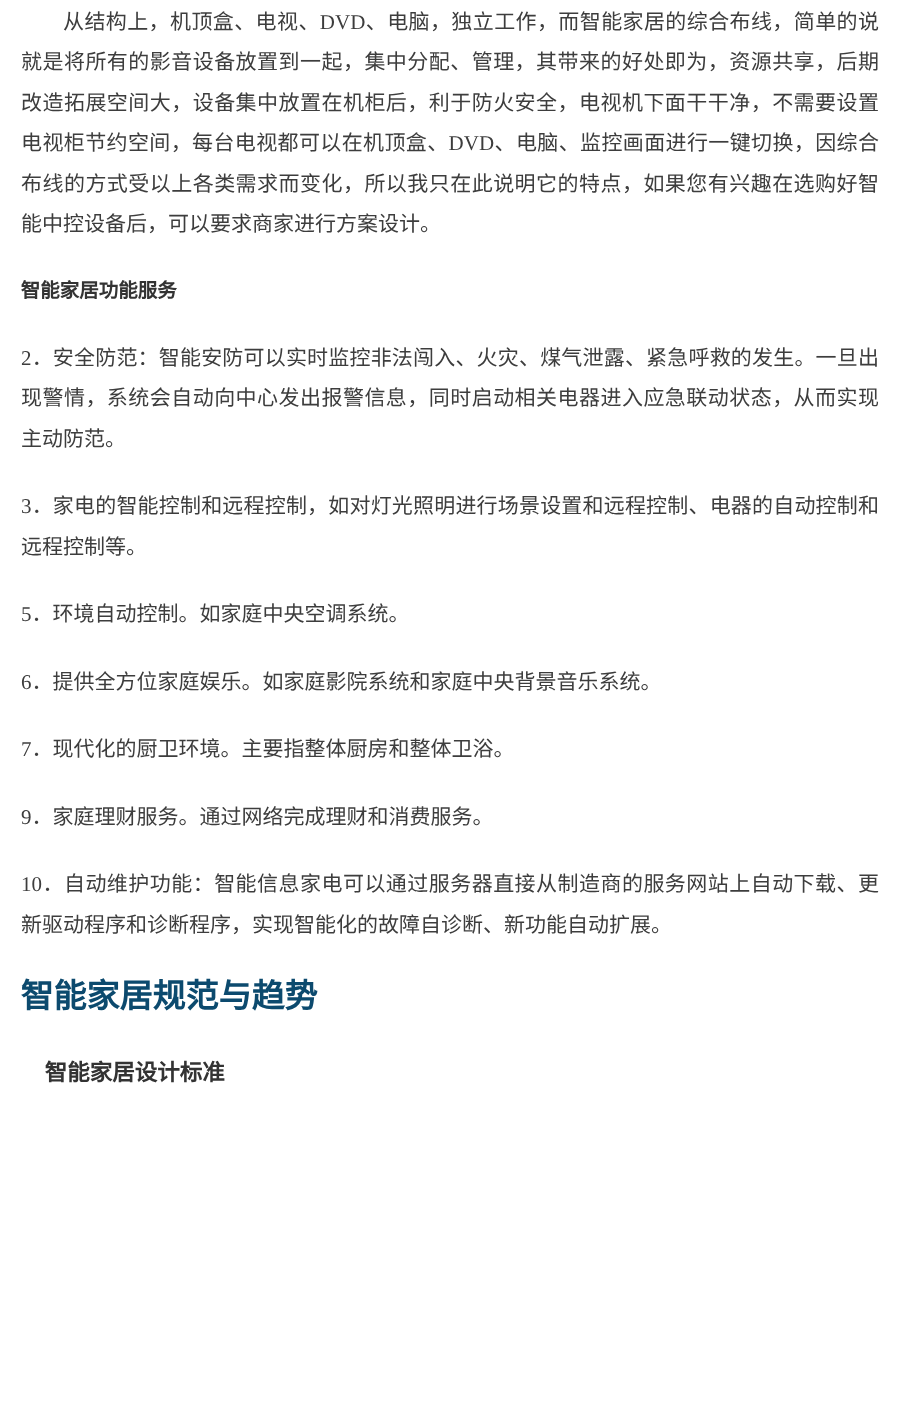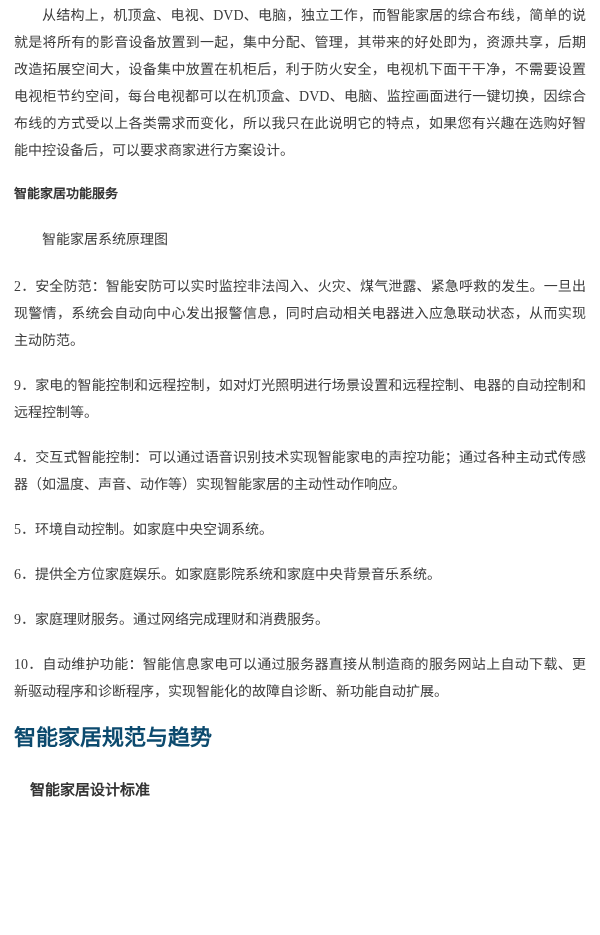--- a/index.html
+++ b/index.html
@@ -67,7 +67,6 @@
 
   <h2 class="sec-heading">智能家居功能服务</h2>
 
-  <p class="fig-caption">智能家居系统原理图</p>
 
   <p>2．安全防范：智能安防可以实时监控非法闯入、火灾、煤气泄露、紧急呼救的发生。一旦出现警情，系统会自动向中心发出报警信息，同时启动相关电器进入应急联动状态，从而实现主动防范。</p>
   <p>9．家电的智能控制和远程控制，如对灯光照明进行场景设置和远程控制、电器的自动控制和远程控制等。</p>

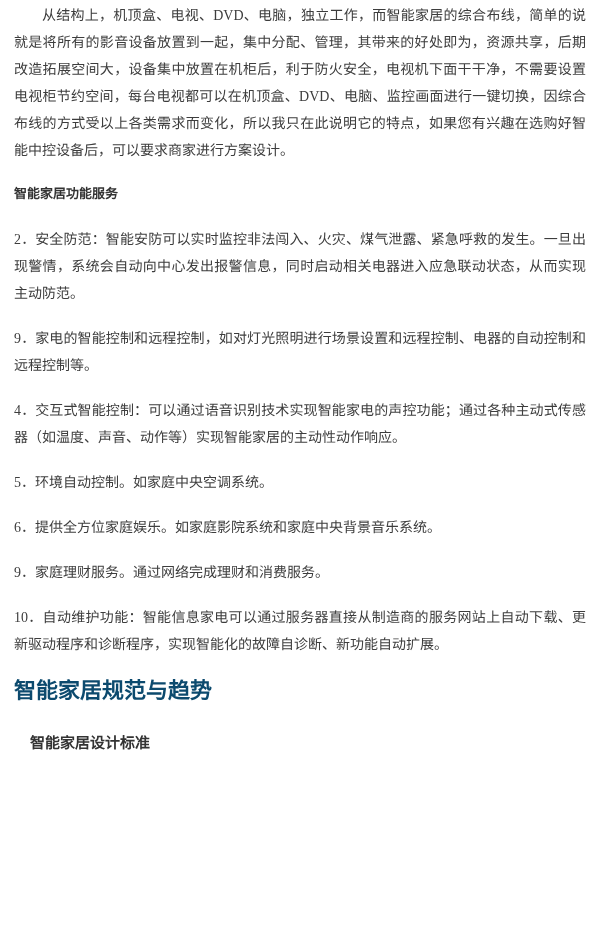--- a/index.html
+++ b/index.html
@@ -69,7 +69,7 @@
 
 
   <p>2．安全防范：智能安防可以实时监控非法闯入、火灾、煤气泄露、紧急呼救的发生。一旦出现警情，系统会自动向中心发出报警信息，同时启动相关电器进入应急联动状态，从而实现主动防范。</p>
-  <p>9．家电的智能控制和远程控制，如对灯光照明进行场景设置和远程控制、电器的自动控制和远程控制等。</p>
+  <p>3．家电的智能控制和远程控制，如对灯光照明进行场景设置和远程控制、电器的自动控制和远程控制等。</p>
   <p>4．交互式智能控制：可以通过语音识别技术实现智能家电的声控功能；通过各种主动式传感器（如温度、声音、动作等）实现智能家居的主动性动作响应。</p>
   <p>5．环境自动控制。如家庭中央空调系统。</p>
   <p>6．提供全方位家庭娱乐。如家庭影院系统和家庭中央背景音乐系统。</p>

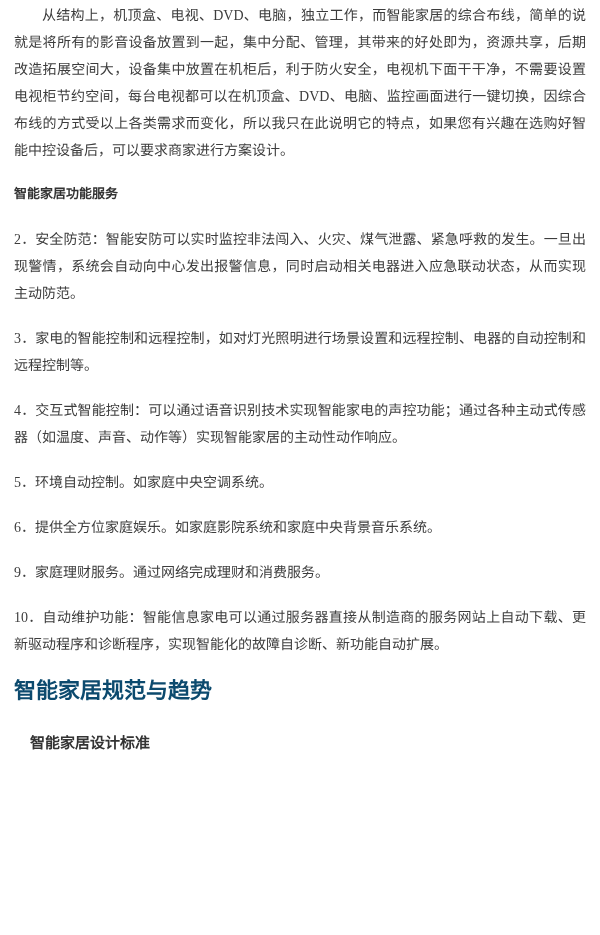--- a/index.html
+++ b/index.html
@@ -70,7 +70,6 @@
 
   <p>2．安全防范：智能安防可以实时监控非法闯入、火灾、煤气泄露、紧急呼救的发生。一旦出现警情，系统会自动向中心发出报警信息，同时启动相关电器进入应急联动状态，从而实现主动防范。</p>
   <p>3．家电的智能控制和远程控制，如对灯光照明进行场景设置和远程控制、电器的自动控制和远程控制等。</p>
-  <p>4．交互式智能控制：可以通过语音识别技术实现智能家电的声控功能；通过各种主动式传感器（如温度、声音、动作等）实现智能家居的主动性动作响应。</p>
   <p>5．环境自动控制。如家庭中央空调系统。</p>
   <p>6．提供全方位家庭娱乐。如家庭影院系统和家庭中央背景音乐系统。</p>
   <p>9．家庭理财服务。通过网络完成理财和消费服务。</p>

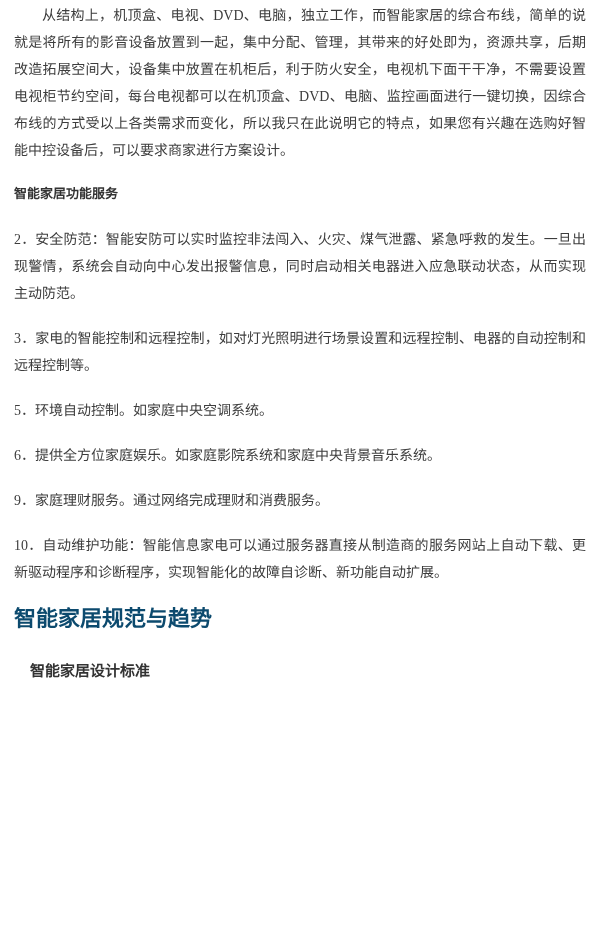--- a/index.html
+++ b/index.html
@@ -72,6 +72,7 @@
   <p>3．家电的智能控制和远程控制，如对灯光照明进行场景设置和远程控制、电器的自动控制和远程控制等。</p>
   <p>5．环境自动控制。如家庭中央空调系统。</p>
   <p>6．提供全方位家庭娱乐。如家庭影院系统和家庭中央背景音乐系统。</p>
+  <p>7．现代化的厨卫环境。主要指整体厨房和整体卫浴。</p>
   <p>9．家庭理财服务。通过网络完成理财和消费服务。</p>
   <p>10．自动维护功能：智能信息家电可以通过服务器直接从制造商的服务网站上自动下载、更新驱动程序和诊断程序，实现智能化的故障自诊断、新功能自动扩展。</p>
 

